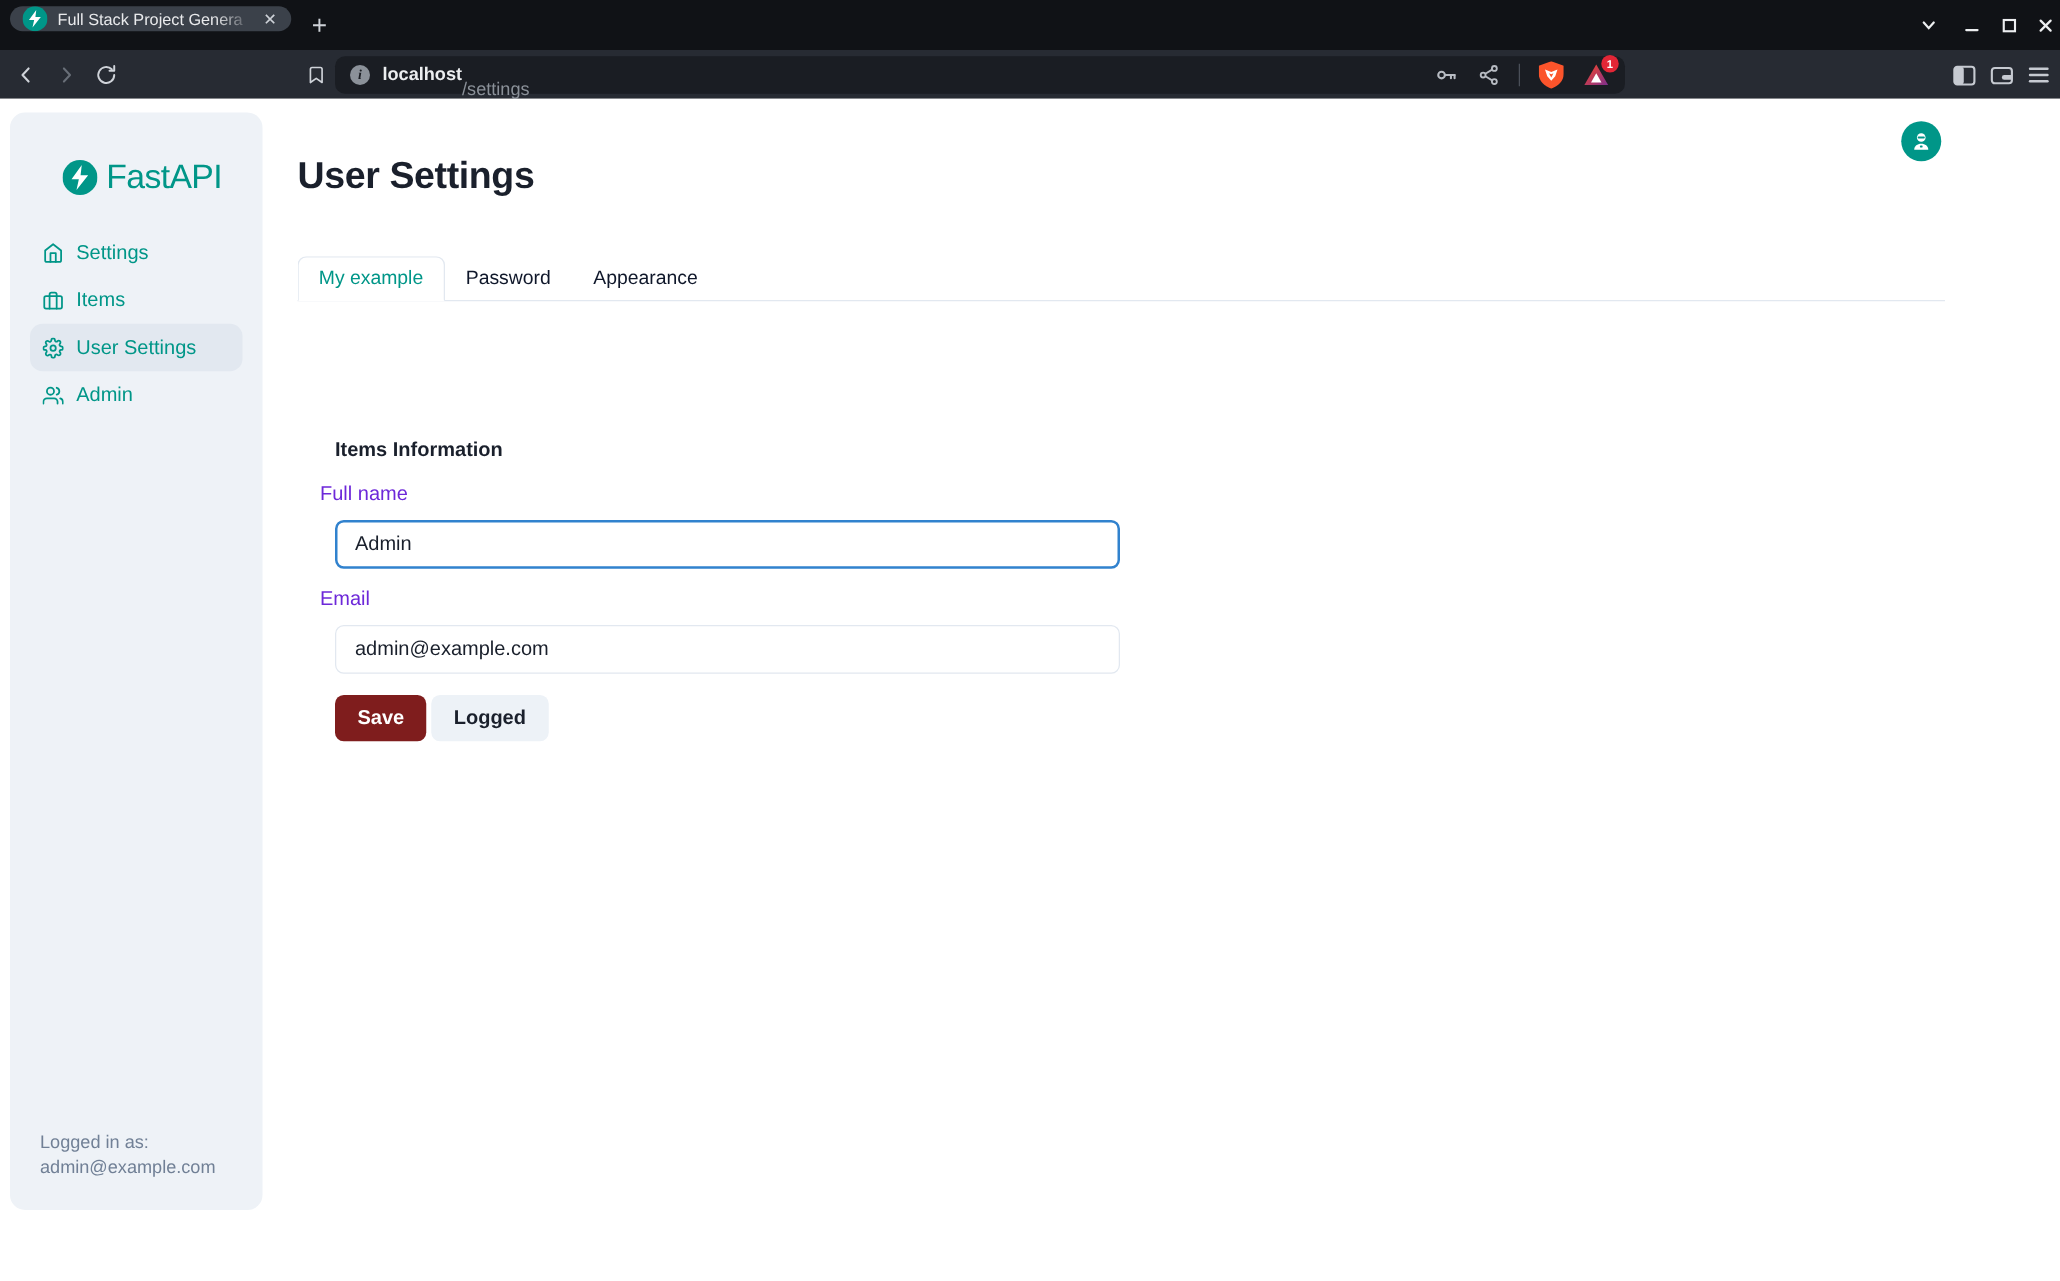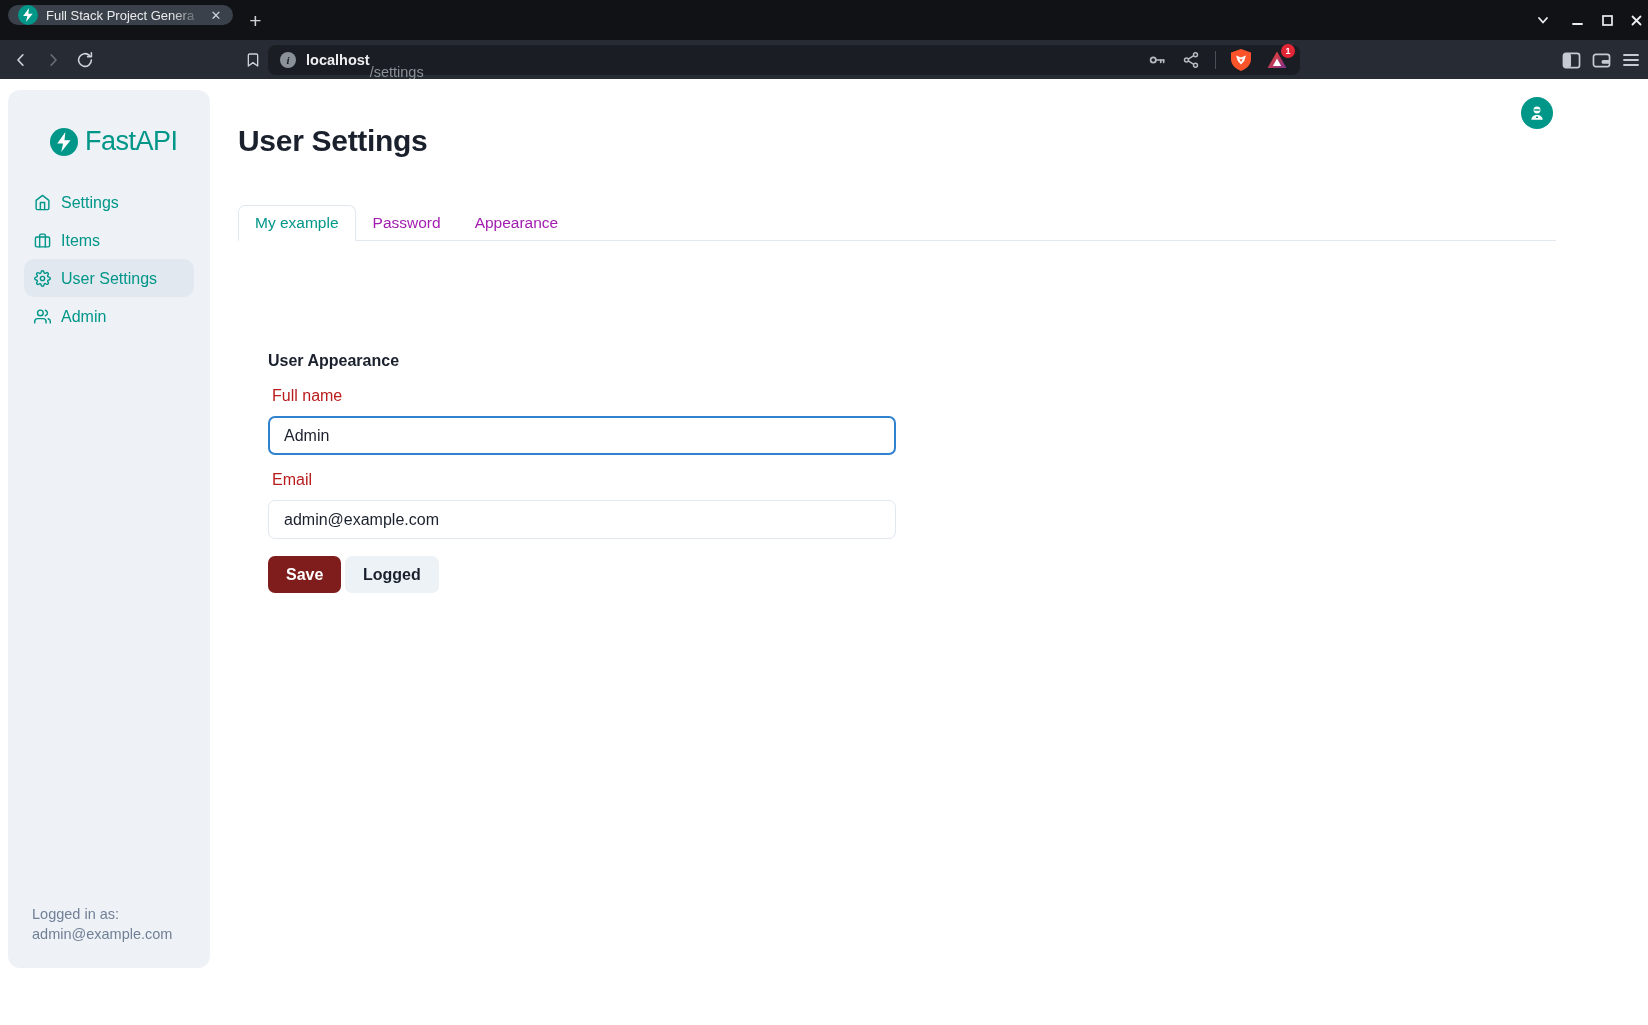--- a/index.html
+++ b/index.html
@@ -76,7 +76,7 @@
 
   .tabs { position:absolute; left:238px; top:126px; width:1318px; display:flex;
     border-bottom:1px solid #e2e8f0; }
-  .tabbtn { padding:8px 16px; font-size:15.5px; color:#a21caf; background:none;
+  .tabbtn { padding:8px 16px; font-size:15.5px; color:#0f172a; background:none;
     border:1px solid transparent; cursor:pointer; margin-bottom:-1px;
     font-family:"Liberation Sans",sans-serif; }
   .tabbtn.active { color:#009688; border-color:#e2e8f0; border-bottom-color:#ffffff;

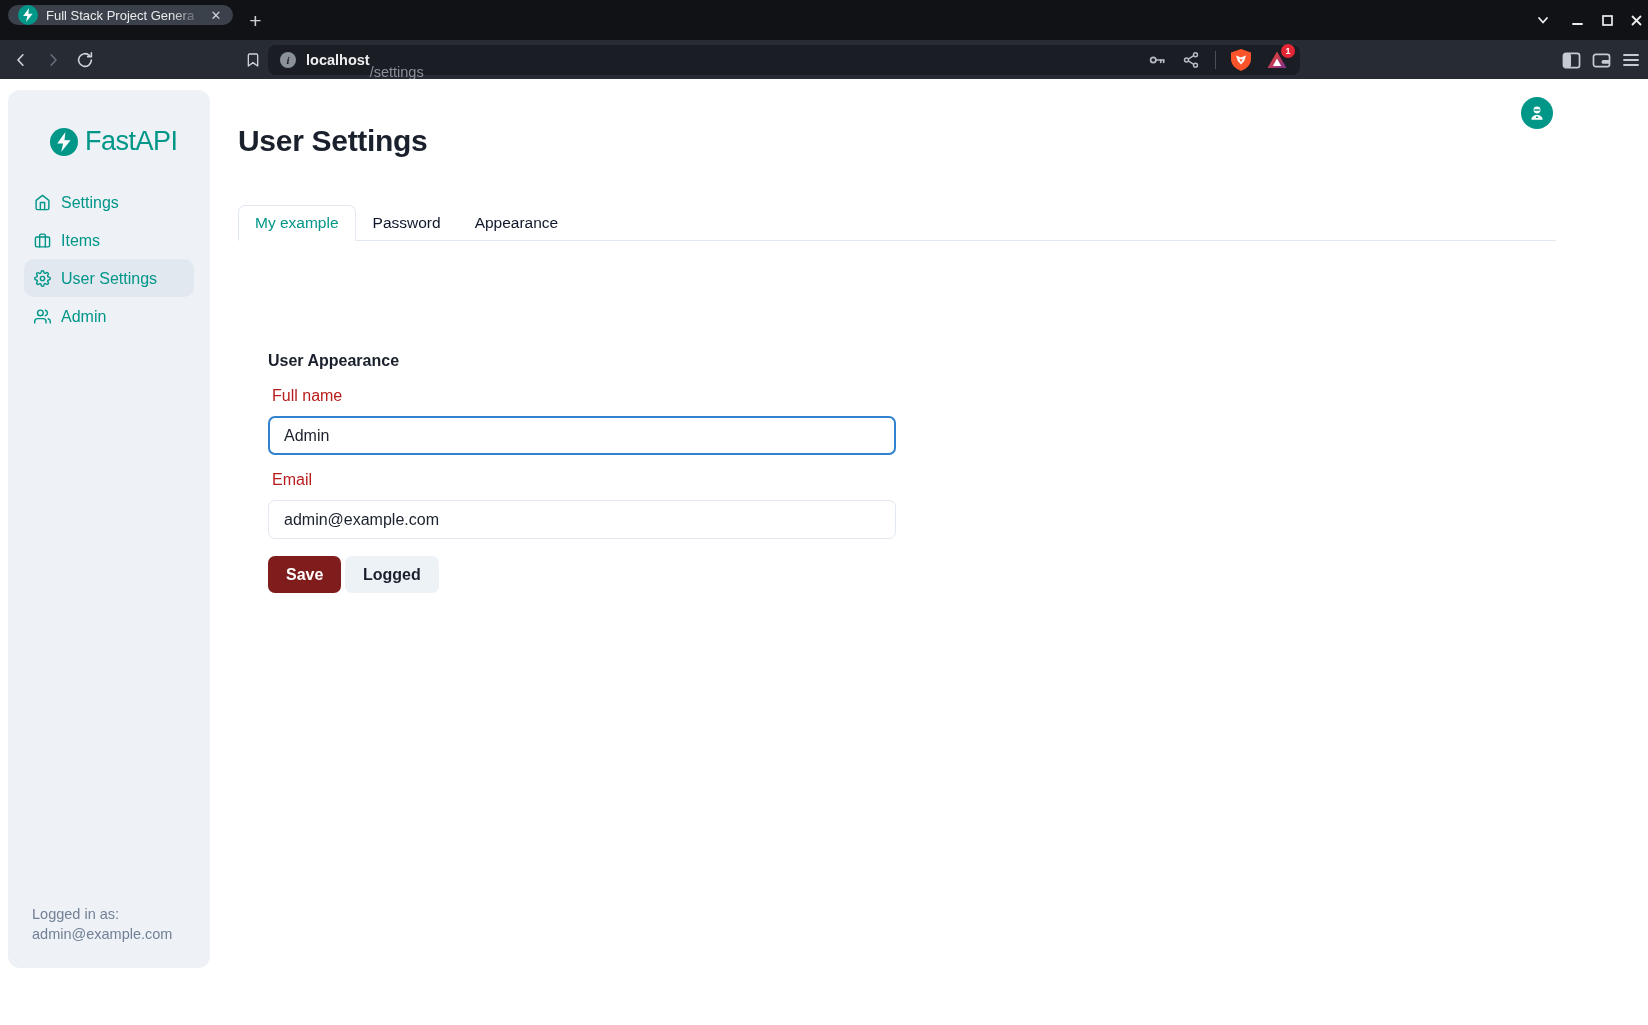--- a/index.html
+++ b/index.html
@@ -292,7 +292,7 @@
     <button class="tabbtn">Appearance</button>
   </div>
 
-  <div class="section-heading">User Appearance</div>
+  <div class="section-heading">Items Information</div>
 
   <label class="field-label" style="top:308px;">Full name</label>
   <input class="txt-input focused" style="top: 337px;" type="text" value="Admin">

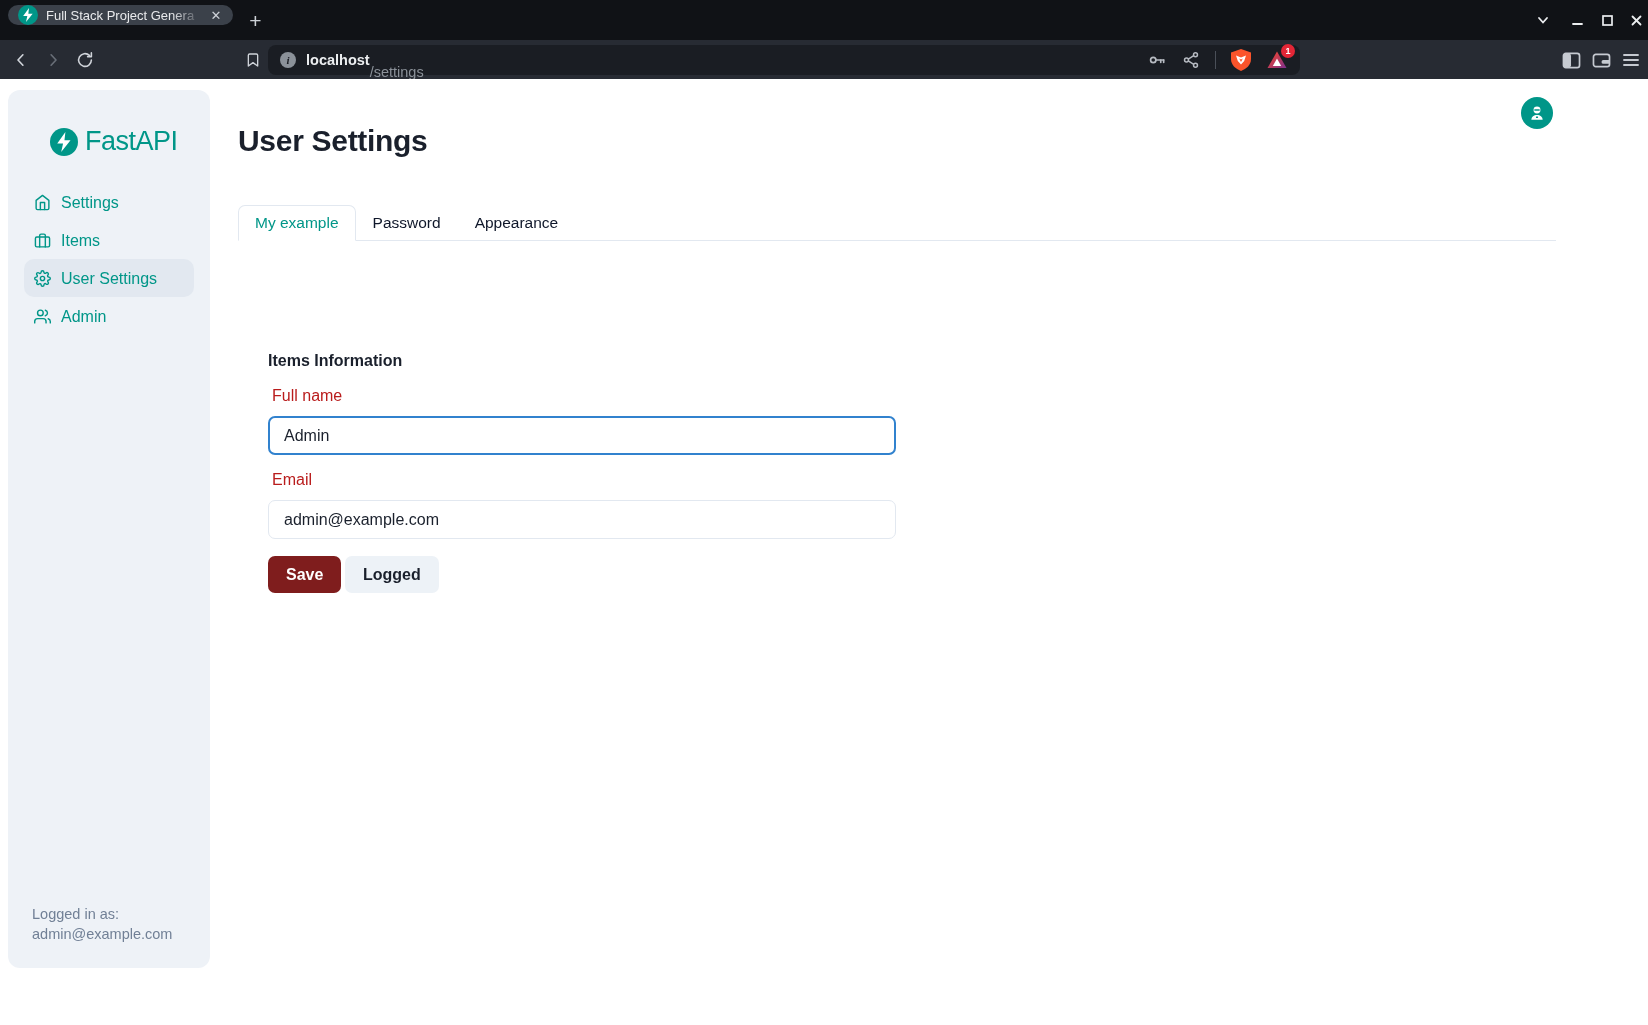--- a/index.html
+++ b/index.html
@@ -84,7 +84,7 @@
 
   .section-heading { position:absolute; left:268px; top:273px; font-size:16px;
     font-weight:700; color:#1a202c; }
-  .field-label { position:absolute; left:272px; font-size:16px; color:#b91c1c; }
+  .field-label { position:absolute; left:256px; font-size:16px; color:#6d28d9; }
   .txt-input { position:absolute; left:268px; width:628px; height:39px; border-radius:7px;
     font-size:16px; color:#1a202c; font-family:"Liberation Sans",sans-serif;
     background:#fff; outline:none; }

